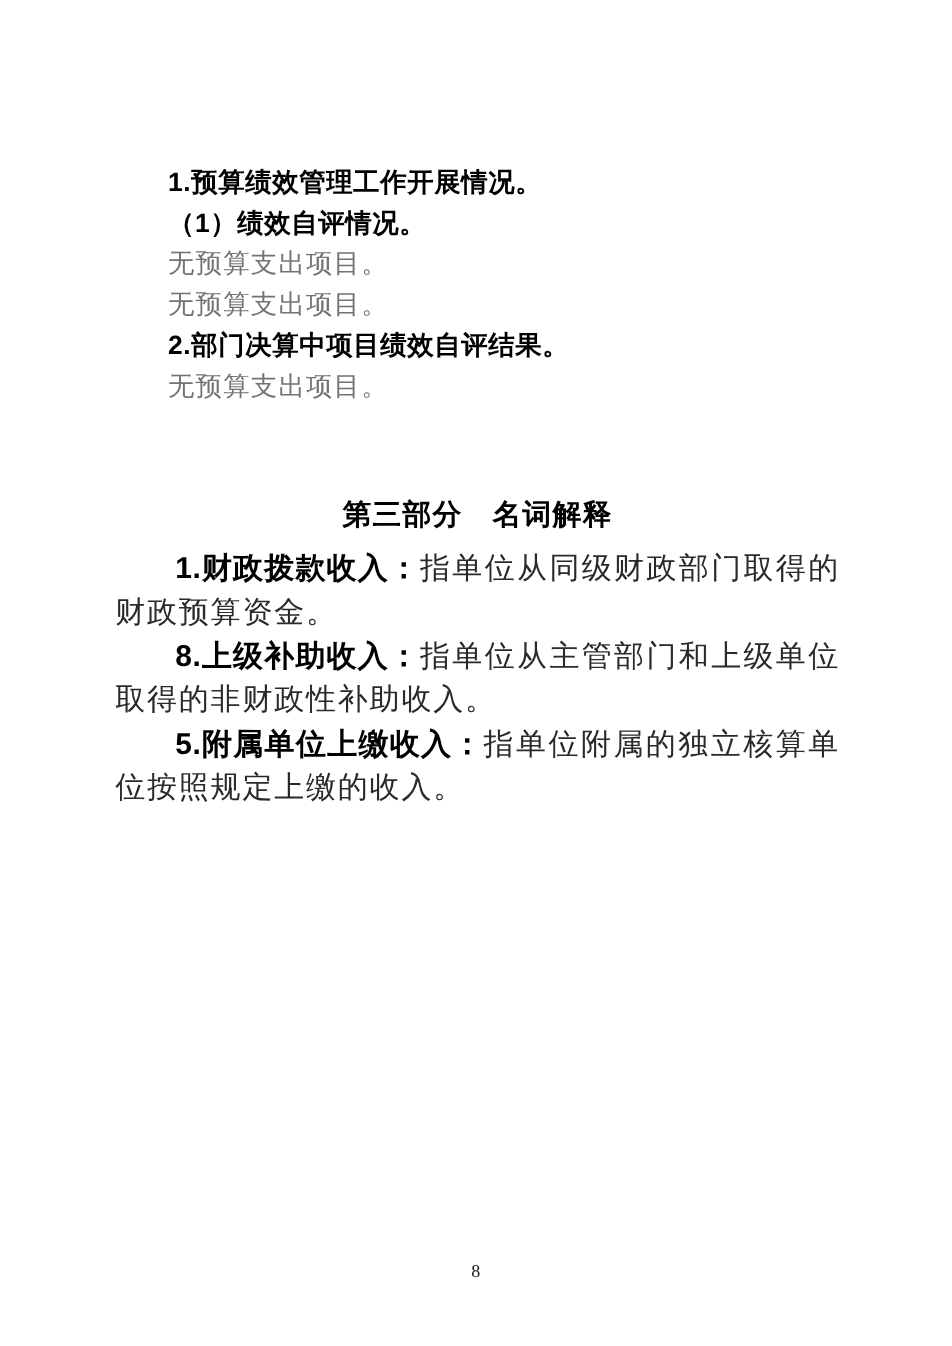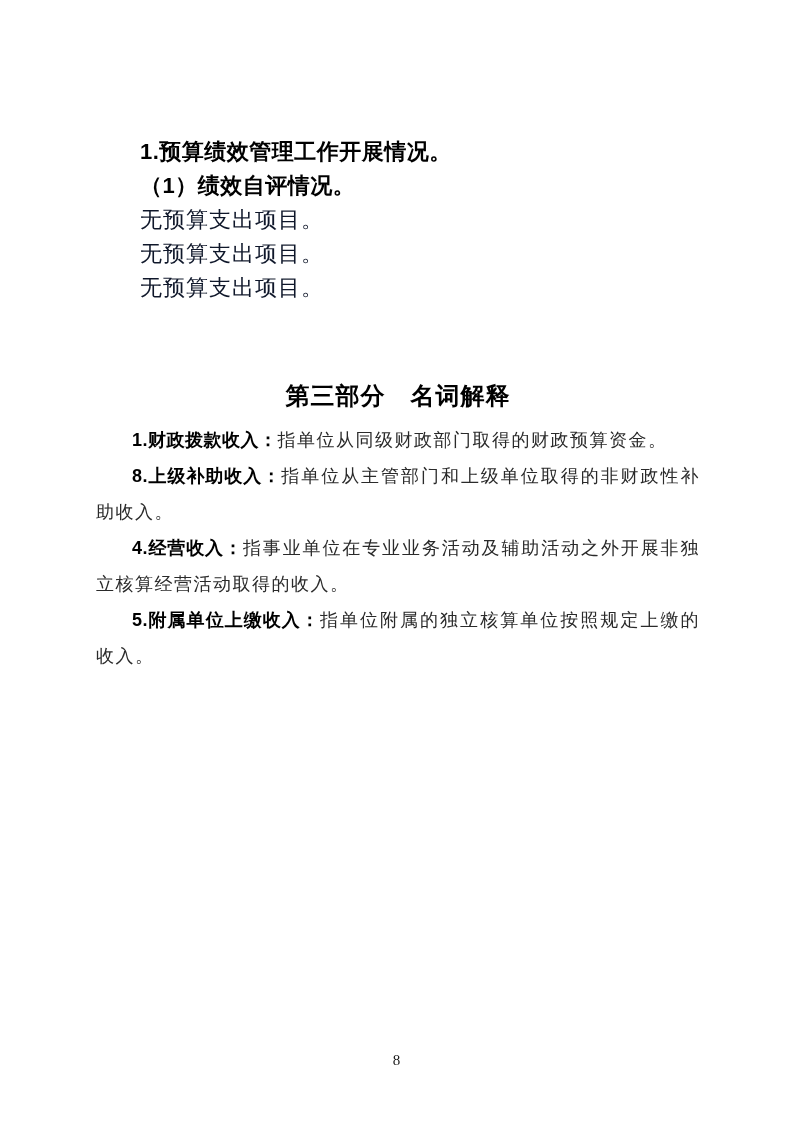--- a/index.html
+++ b/index.html
@@ -44,7 +44,7 @@
   .intro-line.normal {
     font-family: "Liberation Serif", "DejaVu Serif", serif;
     font-weight: normal;
-    color: #0f172a;
+    color: #737373;
     letter-spacing: 1px;
   }
 

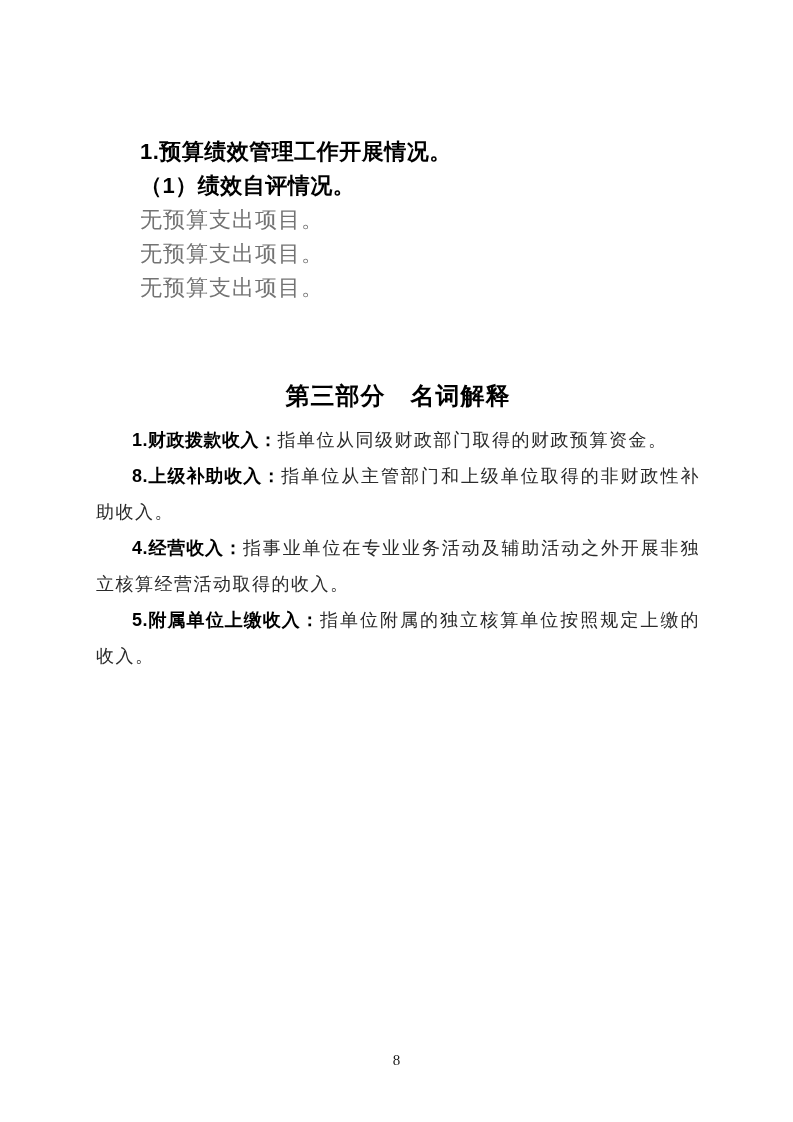--- a/index.html
+++ b/index.html
@@ -114,6 +114,7 @@
 
         <p class="intro-line normal">无预算支出项目。</p>
 
+        <p class="intro-line bold">2.部门决算中项目绩效自评结果。</p>
 
         <p class="intro-line normal">无预算支出项目。</p>
       </section>

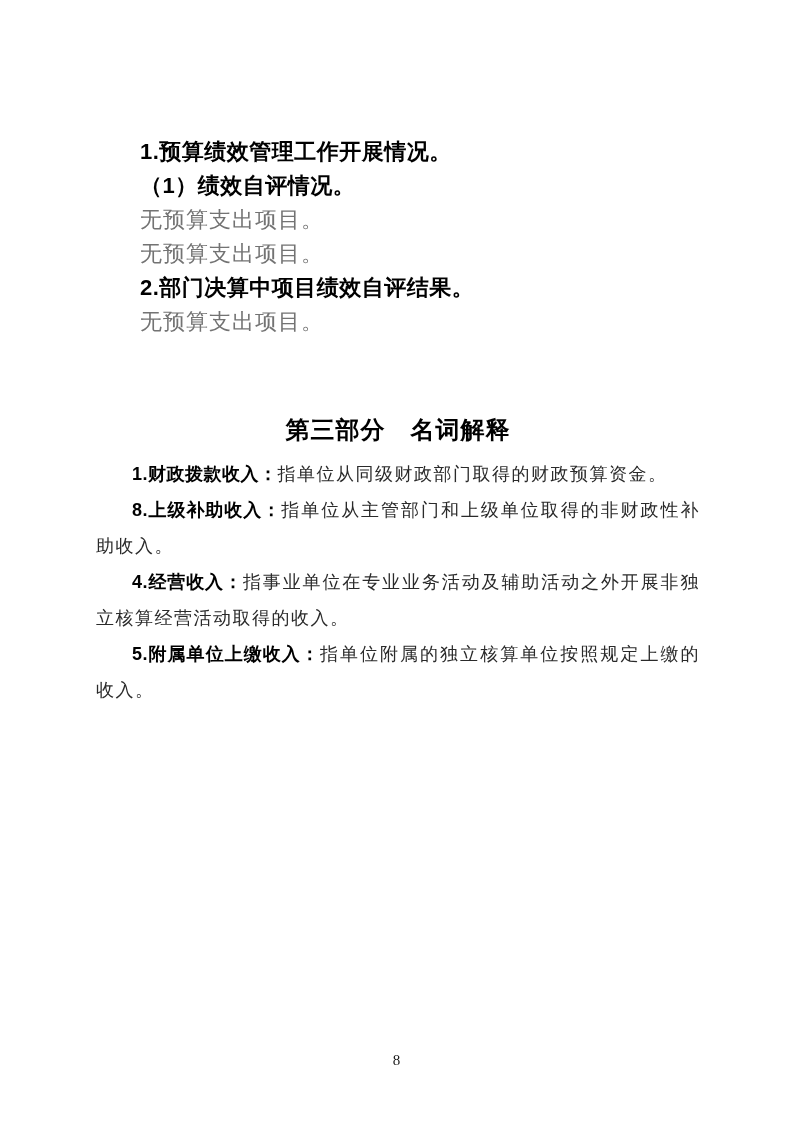--- a/index.html
+++ b/index.html
@@ -66,7 +66,7 @@
   }
   .term-para {
     margin: 0;
-    font-size: 18px;
+    font-size: 25px;
     line-height: 36px;
     text-indent: 2em;
     text-align: justify;

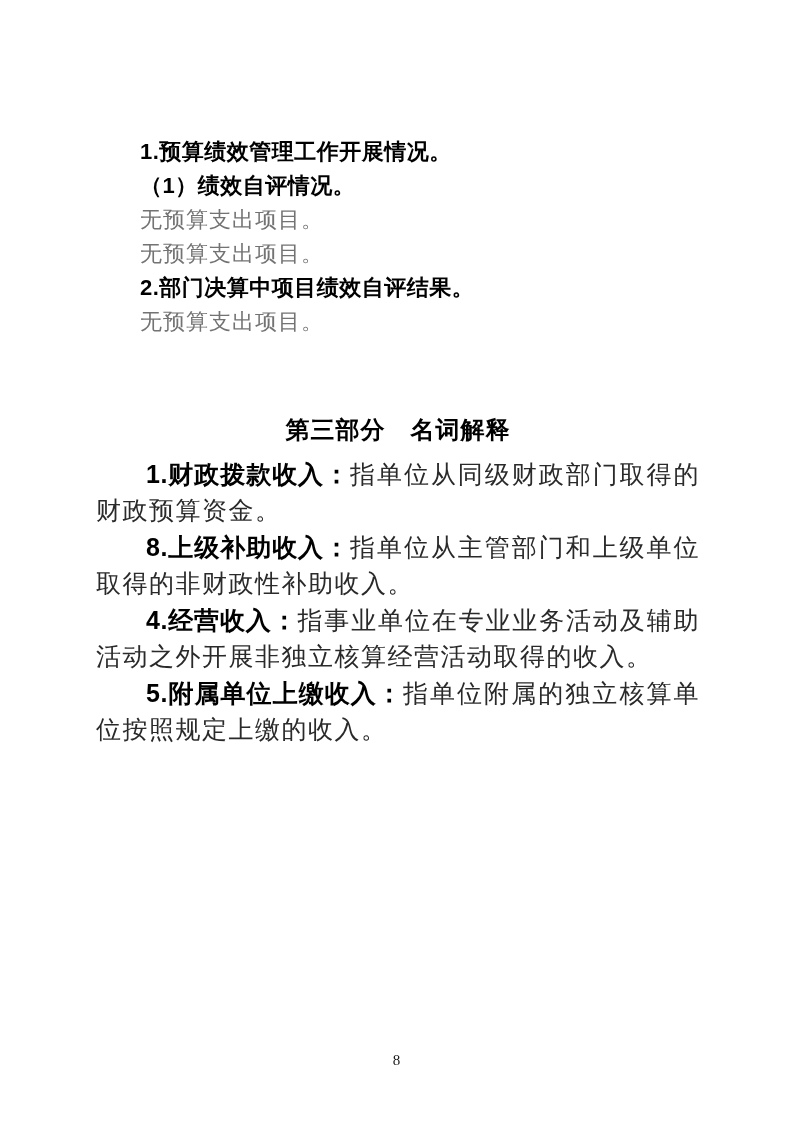--- a/index.html
+++ b/index.html
@@ -128,7 +128,6 @@
         <p class="term-para"><b class="term">8.上级补助收入：</b><span class="definition">指单位从主管部门和上级单位取得的非财政性补助收入。</span></p>
 
 
-        <p class="term-para"><b class="term">4.经营收入：</b><span class="definition">指事业单位在专业业务活动及辅助活动之外开展非独立核算经营活动取得的收入。</span></p>
 
         <p class="term-para"><b class="term">5.附属单位上缴收入：</b><span class="definition">指单位附属的独立核算单位按照规定上缴的收入。</span></p>
 

